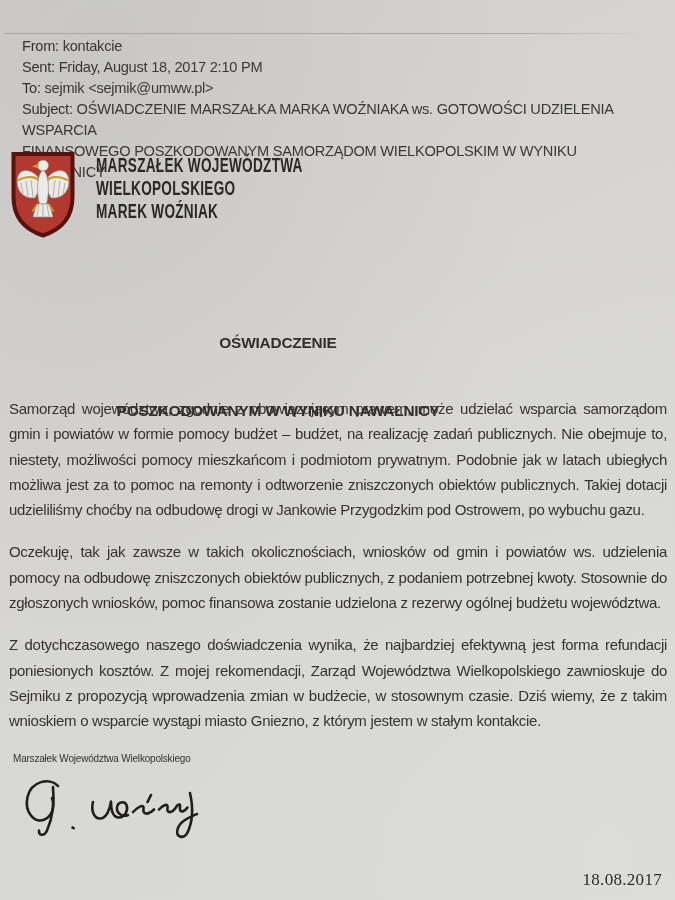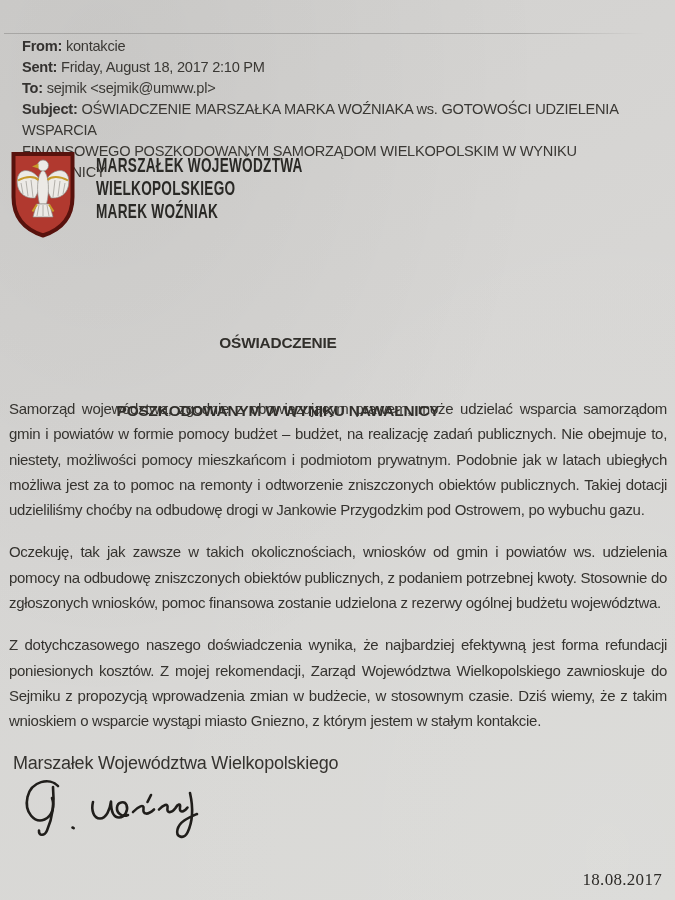--- a/index.html
+++ b/index.html
@@ -22,7 +22,7 @@
     position:absolute;left:22px;top:36px;width:640px;
     font-size:14.6px;line-height:21px;letter-spacing:-0.25px;color:#3a3834;
   }
-  .hdr-label{font-weight:bold;color:#343230;}
+  .hdr-label{font-weight:normal;color:#343230;}
   
   .letterhead{position:absolute;left:8px;top:147px;display:flex;align-items:flex-start;}
   .crest{width:70px;height:92px;flex:0 0 auto;filter:blur(0.2px);}

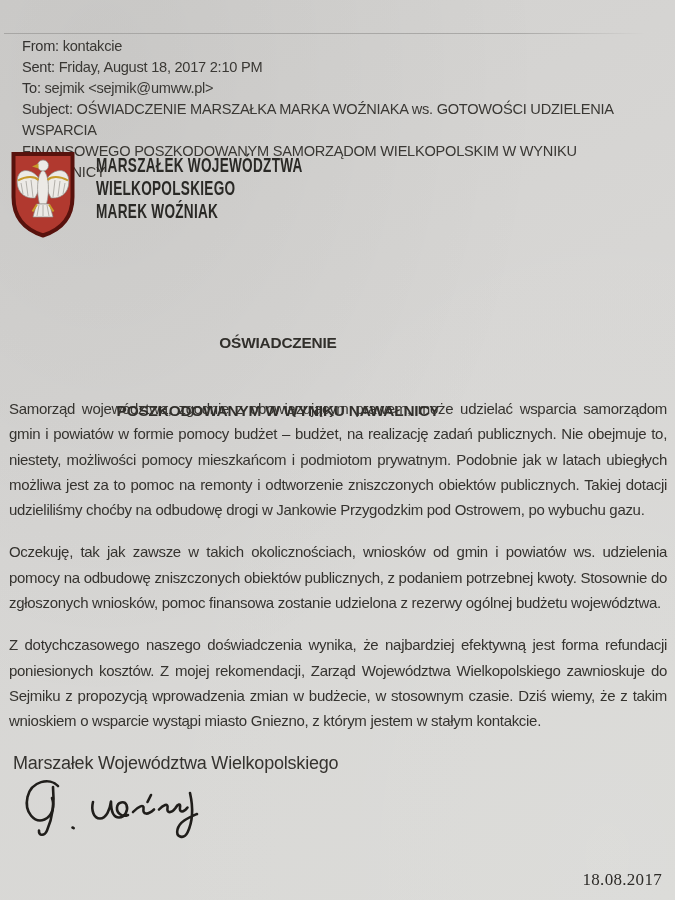--- a/index.html
+++ b/index.html
@@ -42,7 +42,7 @@
   }
   .body-text p{margin:12px 0 17px 0;}
   
-  .signoff{position:absolute;left:13px;top:753px;font-size:18px;letter-spacing:-0.2px;color:#35332f;}
+  .signoff{position:absolute;left:13px;top:753px;font-size:10px;letter-spacing:-0.2px;color:#35332f;}
   .signature{position:absolute;left:16px;top:776px;width:200px;height:80px;}
   .doc-date{
     position:absolute;right:13px;top:870px;

